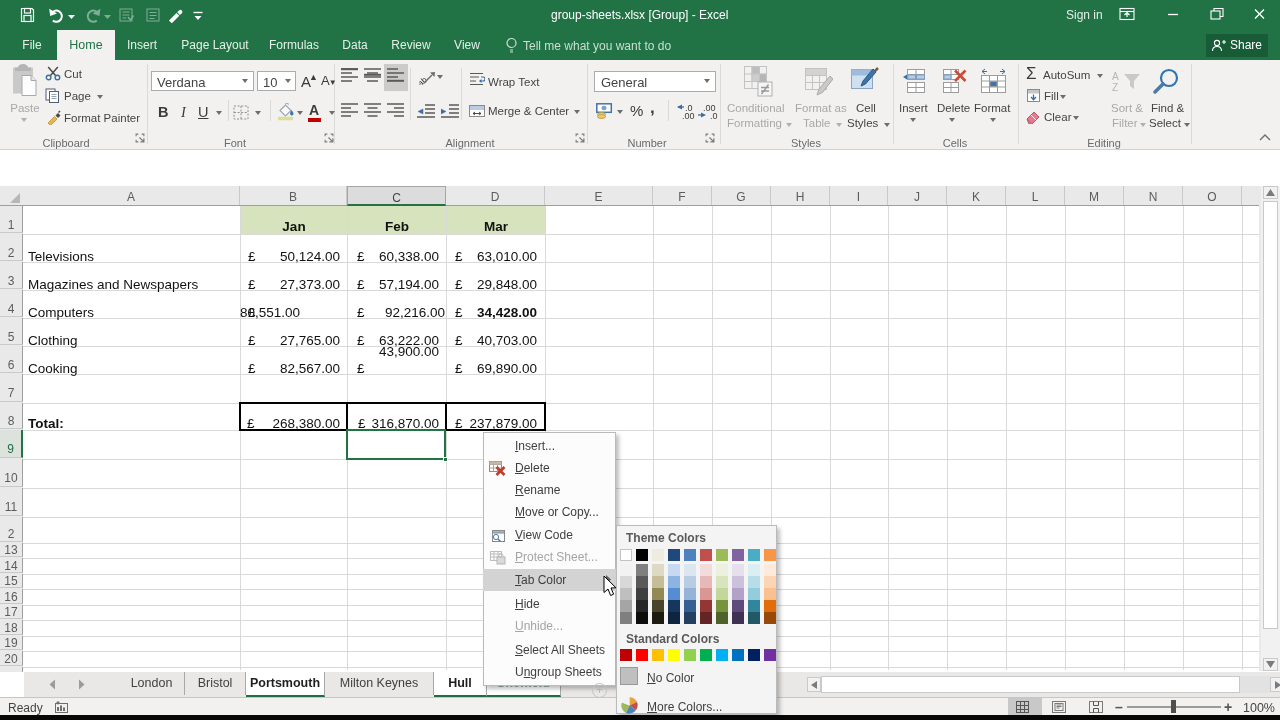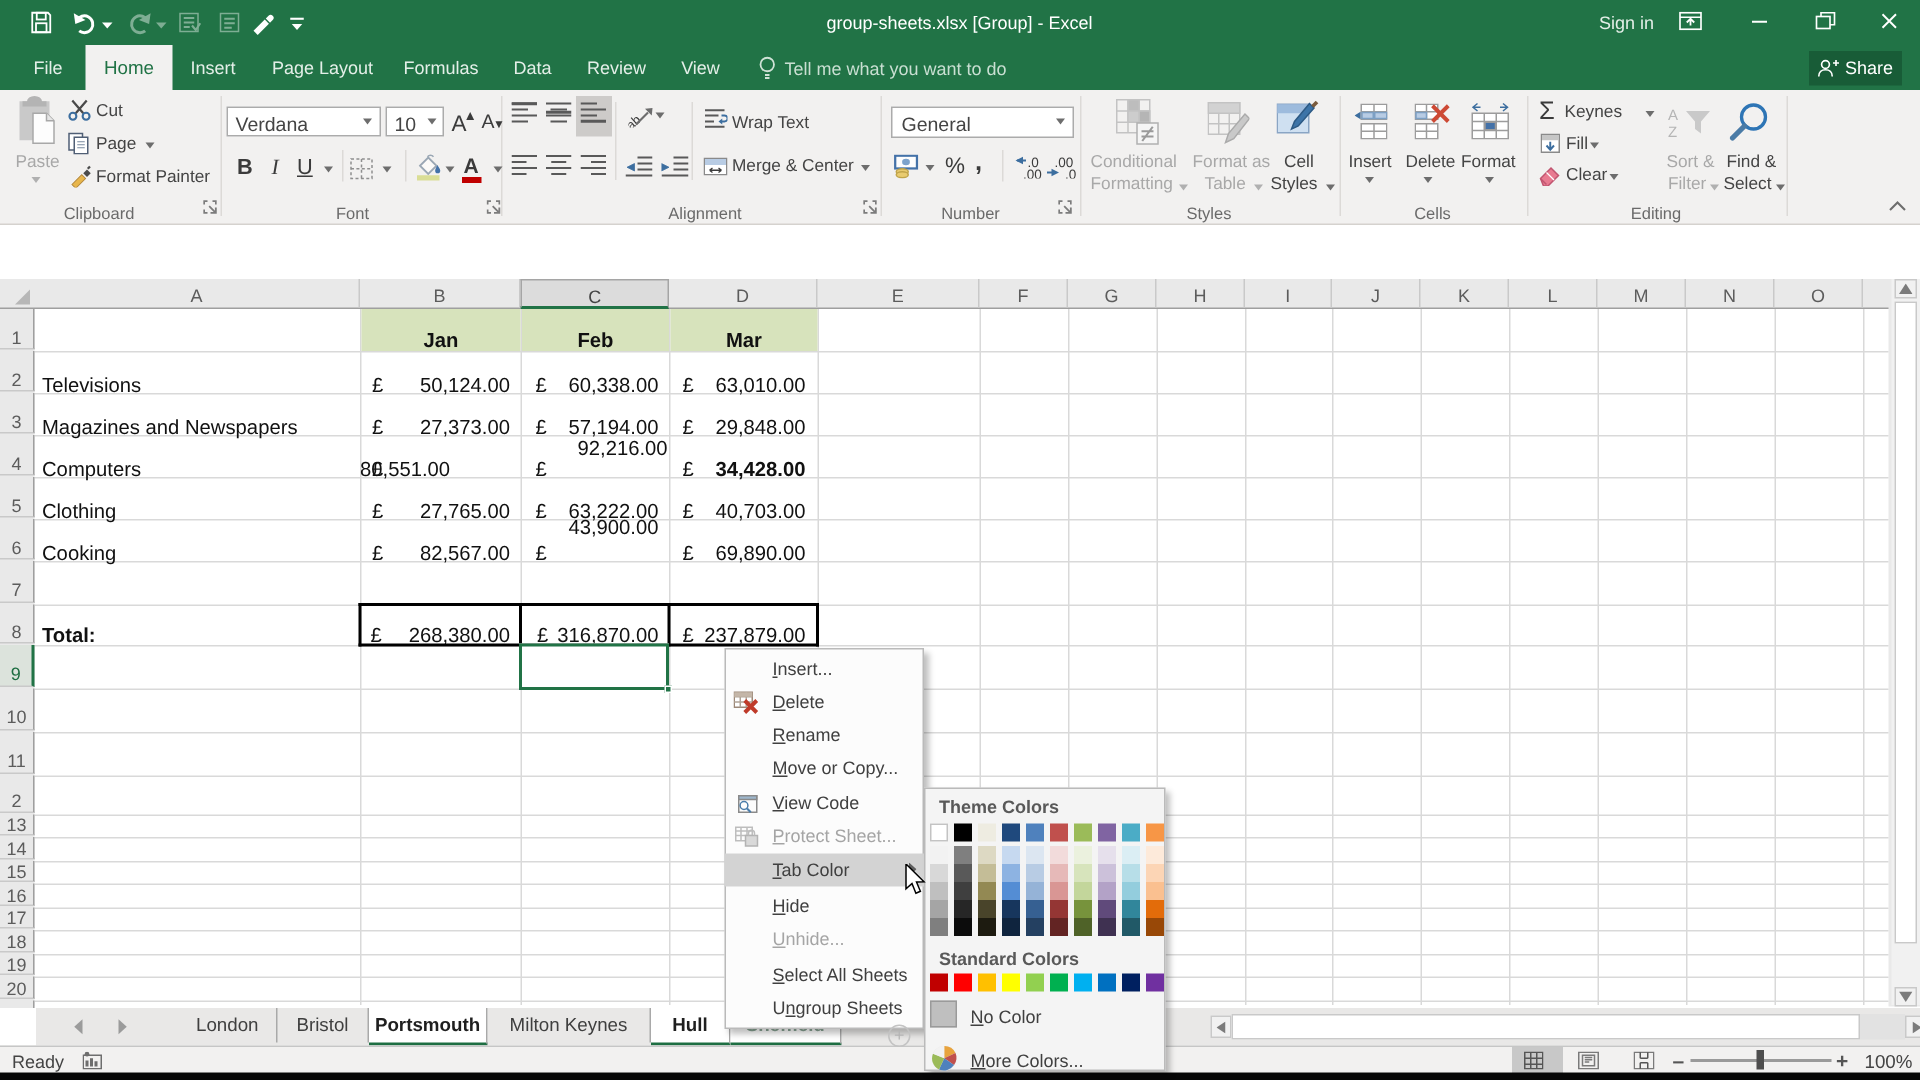--- a/index.html
+++ b/index.html
@@ -426,7 +426,7 @@
     <div class="caret" style="left:990px;top:58px;"></div>
 
     <div class="rbtxt" style="left:1026px;top:4px;font-size:17px;color:#3b3b3b;">Σ</div>
-    <div class="rbtxt" style="left:1043px;top:9px;">Keynes</div>
+    <div class="rbtxt" style="left:1043px;top:9px;">AutoSum</div>
     <div class="caret" style="left:1097px;top:14px;"></div>
     <svg class="abs" style="left:1027px;top:29px;" width="13" height="13" viewBox="0 0 13 13">
         <g>

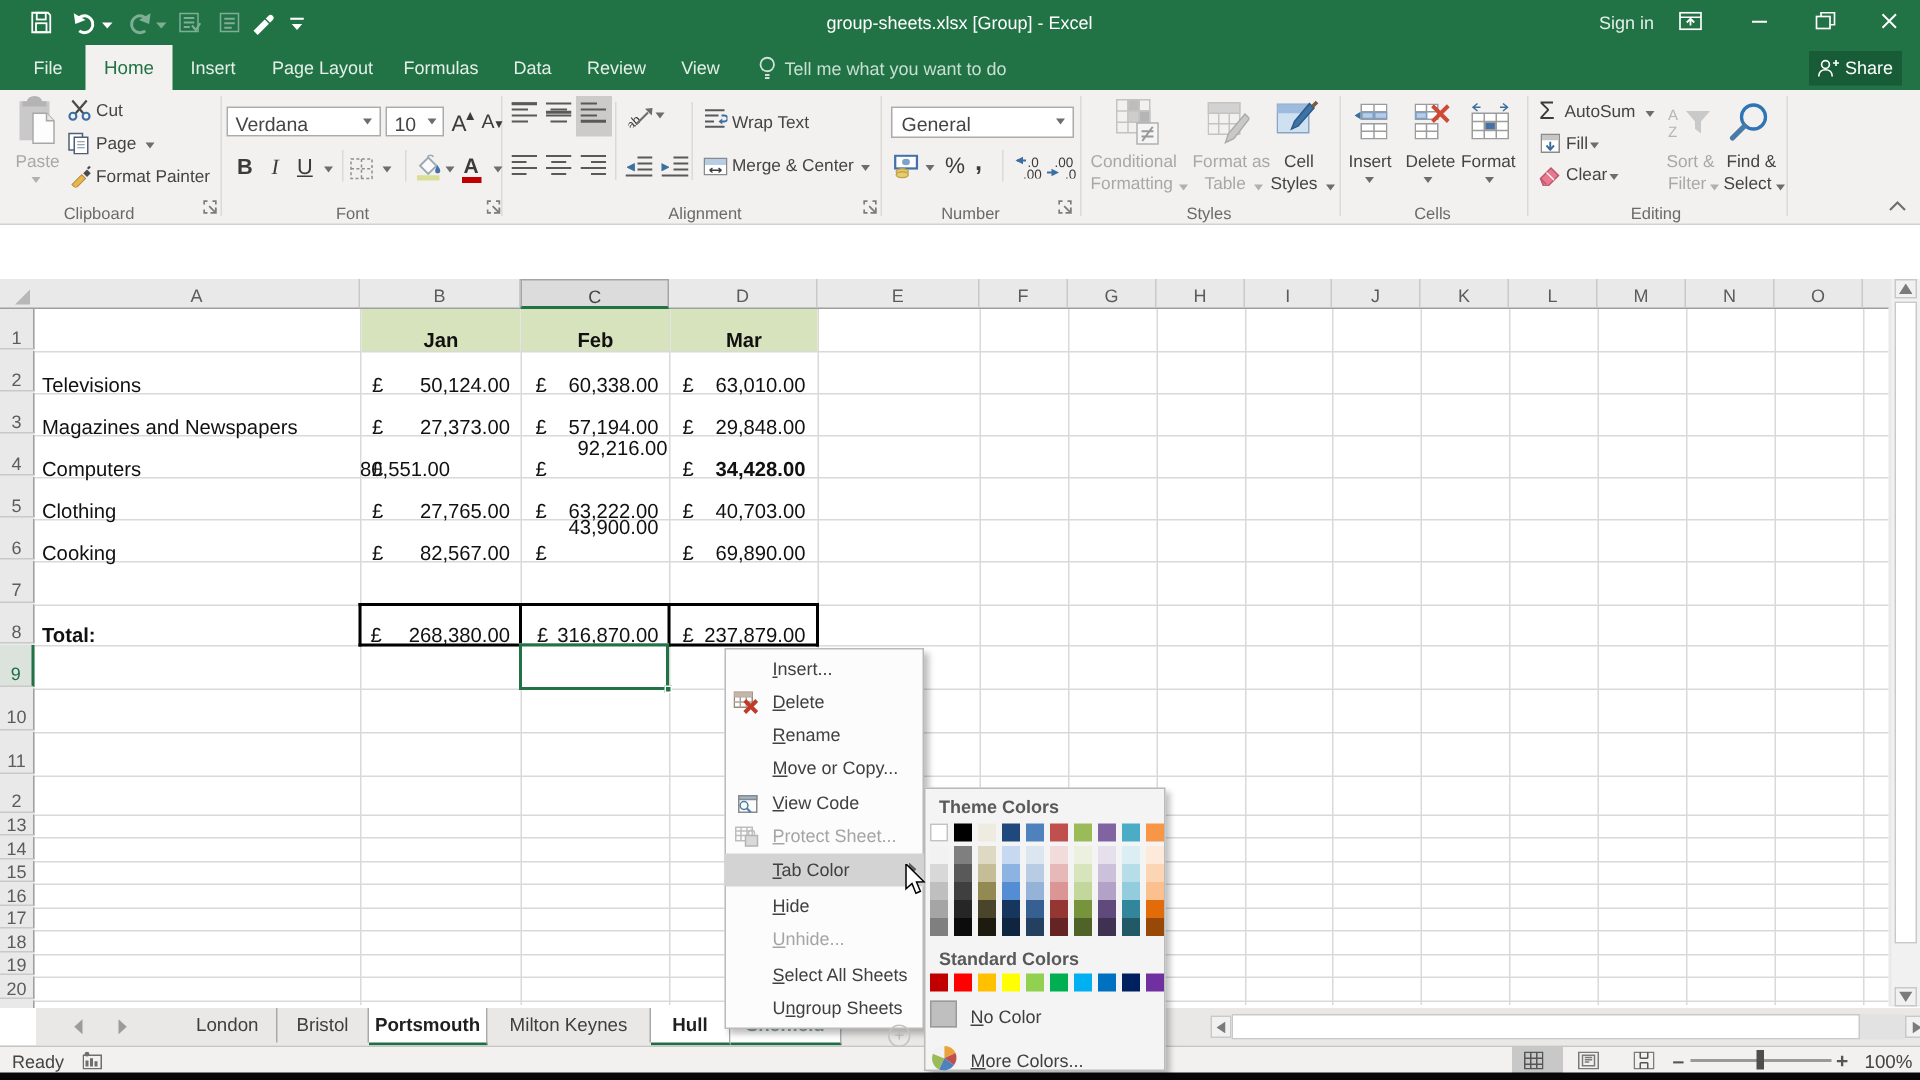--- a/index.html
+++ b/index.html
@@ -607,7 +607,7 @@
     <div class="cell" style="left:248px;top:119px;">£</div>
       <div class="cell num" style="left:240px;top:119px;width:100px;text-align:left;">80,551.00</div>
     <div class="cell" style="left:357px;top:119px;">£</div>
-      <div class="cell num" style="left:347px;top:105px;width:92px;text-align:right;padding-left:38px;">92,216.00</div>
+      <div class="cell num" style="left:347px;top:119px;width:92px;text-align:right;padding-left:38px;">92,216.00</div>
     <div class="cell" style="left:455px;top:119px;">£</div>
       <div class="cell num" style="left:446px;top:119px;width:91px;text-align:right;font-weight:bold;">34,428.00</div>
     <div class="cell" style="left:248px;top:147px;">£</div>

